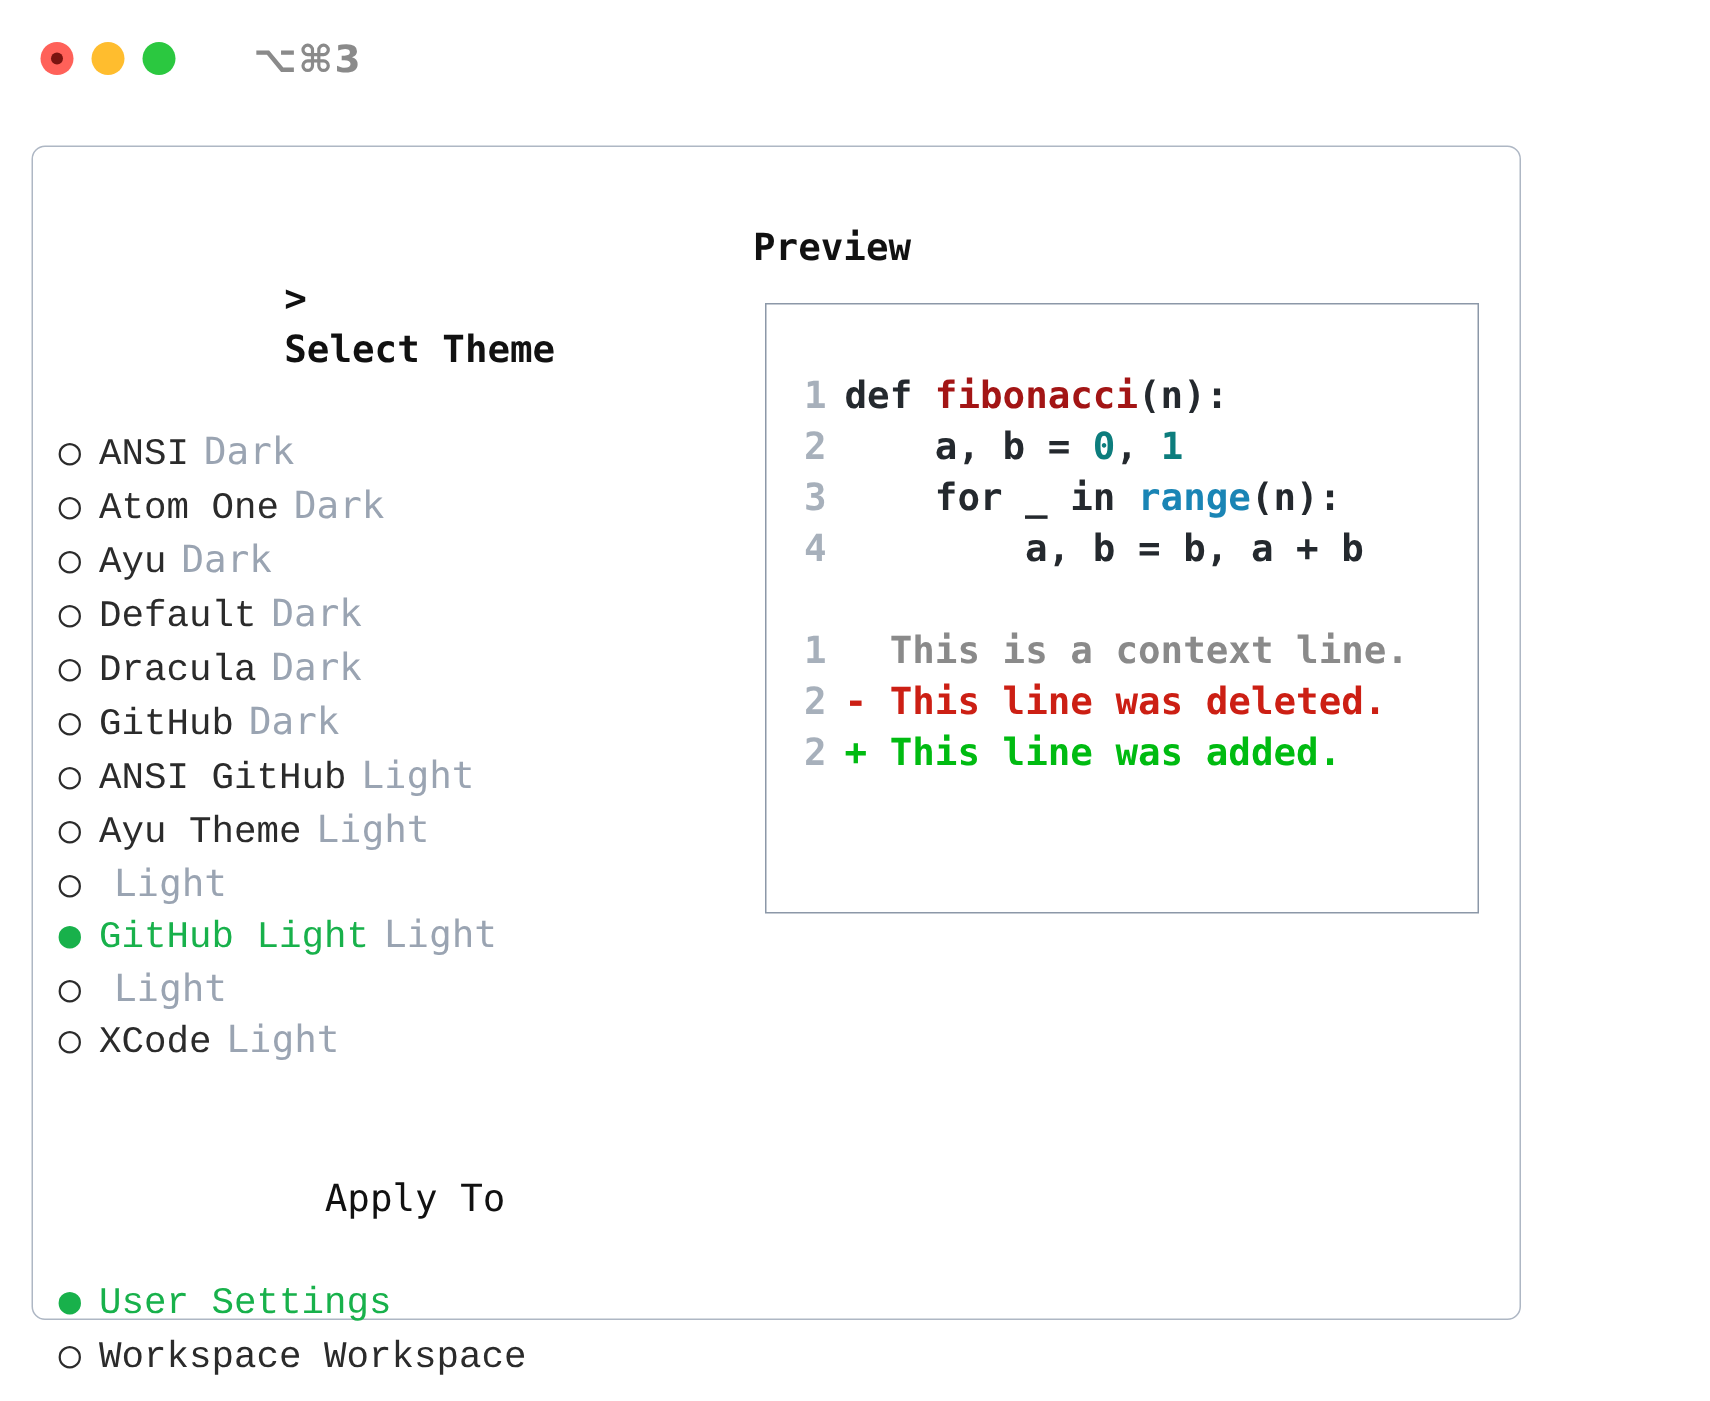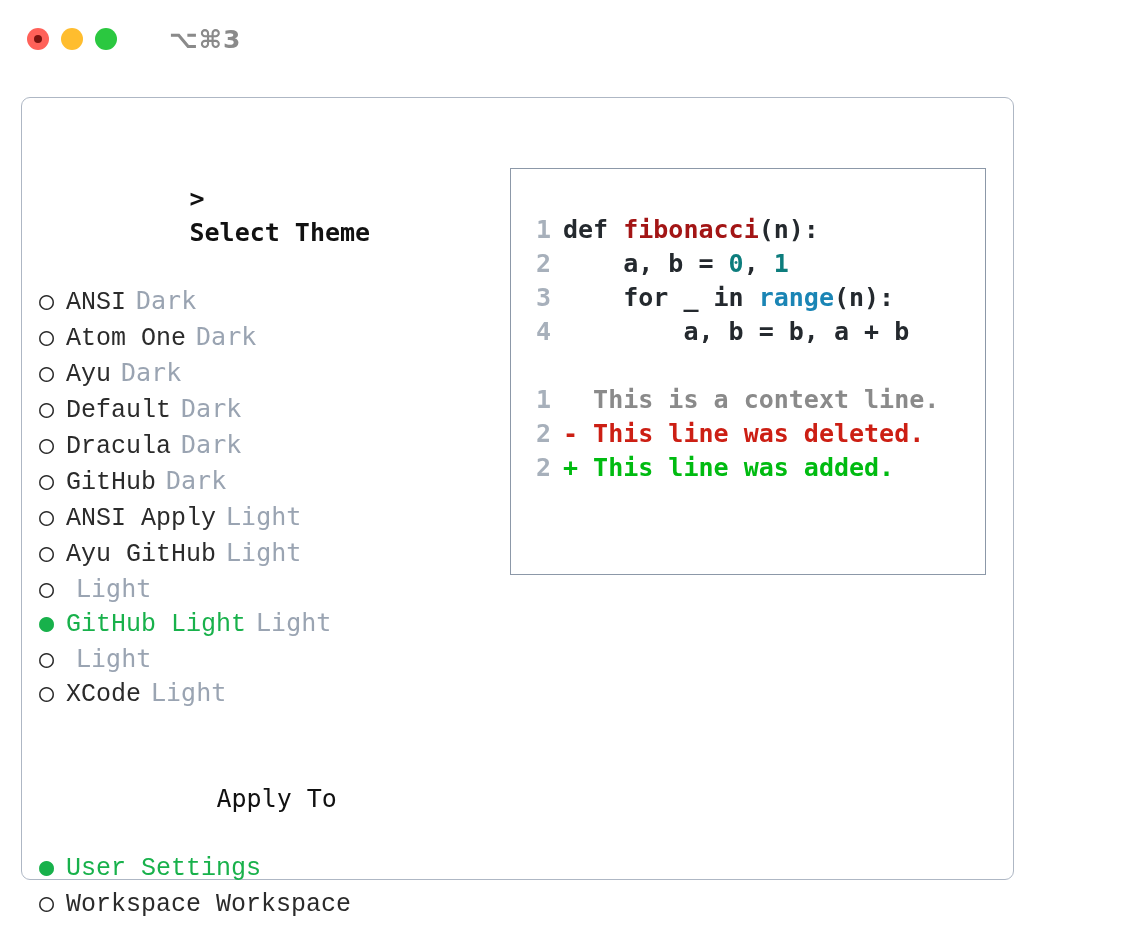--- a/index.html
+++ b/index.html
@@ -231,6 +231,7 @@
       </div>
 
       <div class="right-col">
+        <div class="preview-title">Preview</div>
 
         <div class="preview-box">
           <div id="code-block">

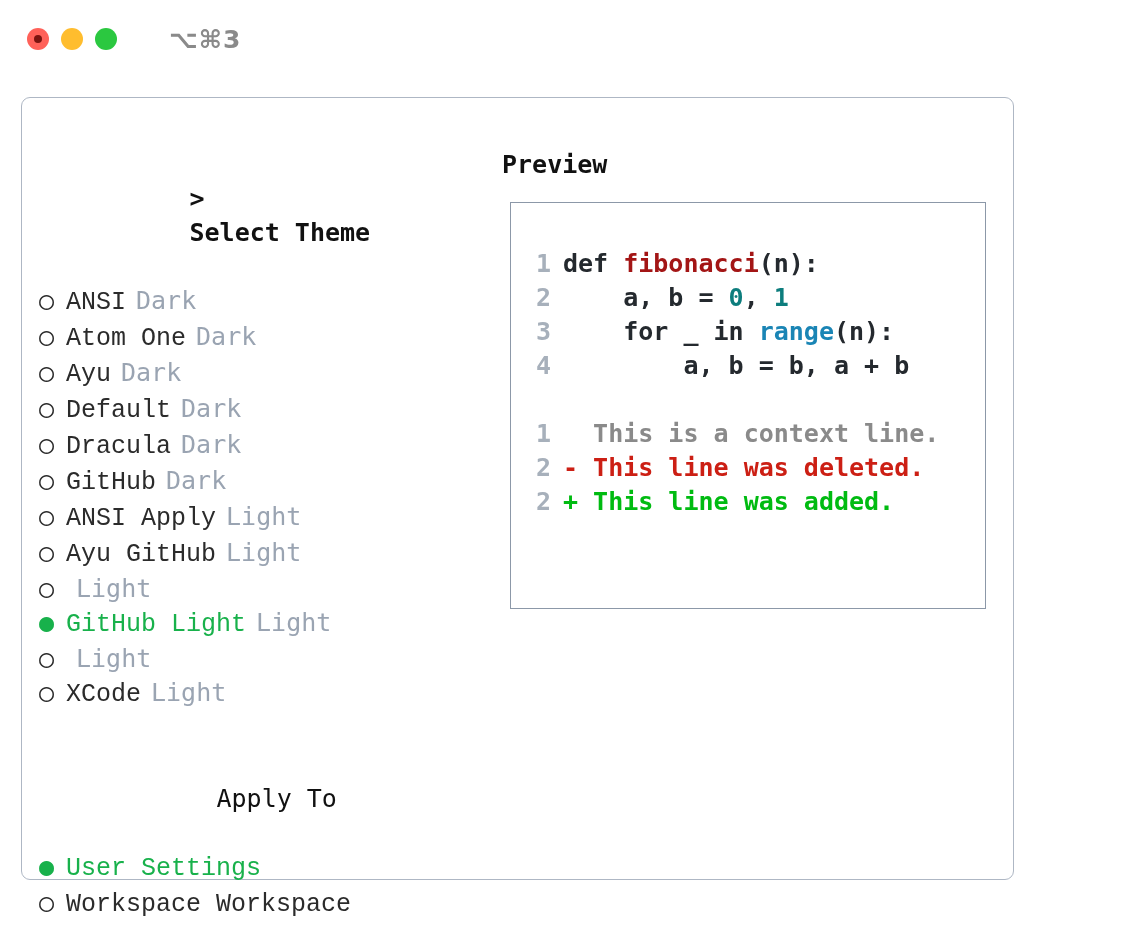--- a/index.html
+++ b/index.html
@@ -209,7 +209,7 @@
             <div class="opt"><span class="marker">○</span><span class="name">Default</span><span class="suffix">Dark</span></div>
             <div class="opt"><span class="marker">○</span><span class="name">Dracula</span><span class="suffix">Dark</span></div>
             <div class="opt"><span class="marker">○</span><span class="name">GitHub</span><span class="suffix">Dark</span></div>
-            <div class="opt"><span class="marker">○</span><span class="name">ANSI Apply</span><span class="suffix">Light</span></div>
+            <div class="opt"><span class="marker">○</span><span class="name">ANSI GitHub</span><span class="suffix">Light</span></div>
             <div class="opt"><span class="marker">○</span><span class="name">Ayu GitHub</span><span class="suffix">Light</span></div>
             <div class="opt"><span class="marker">○</span><span class="suffix">Light</span></div>
             <div class="opt selected"><span class="marker on">●</span><span class="name">GitHub Light</span><span class="suffix">Light</span></div>

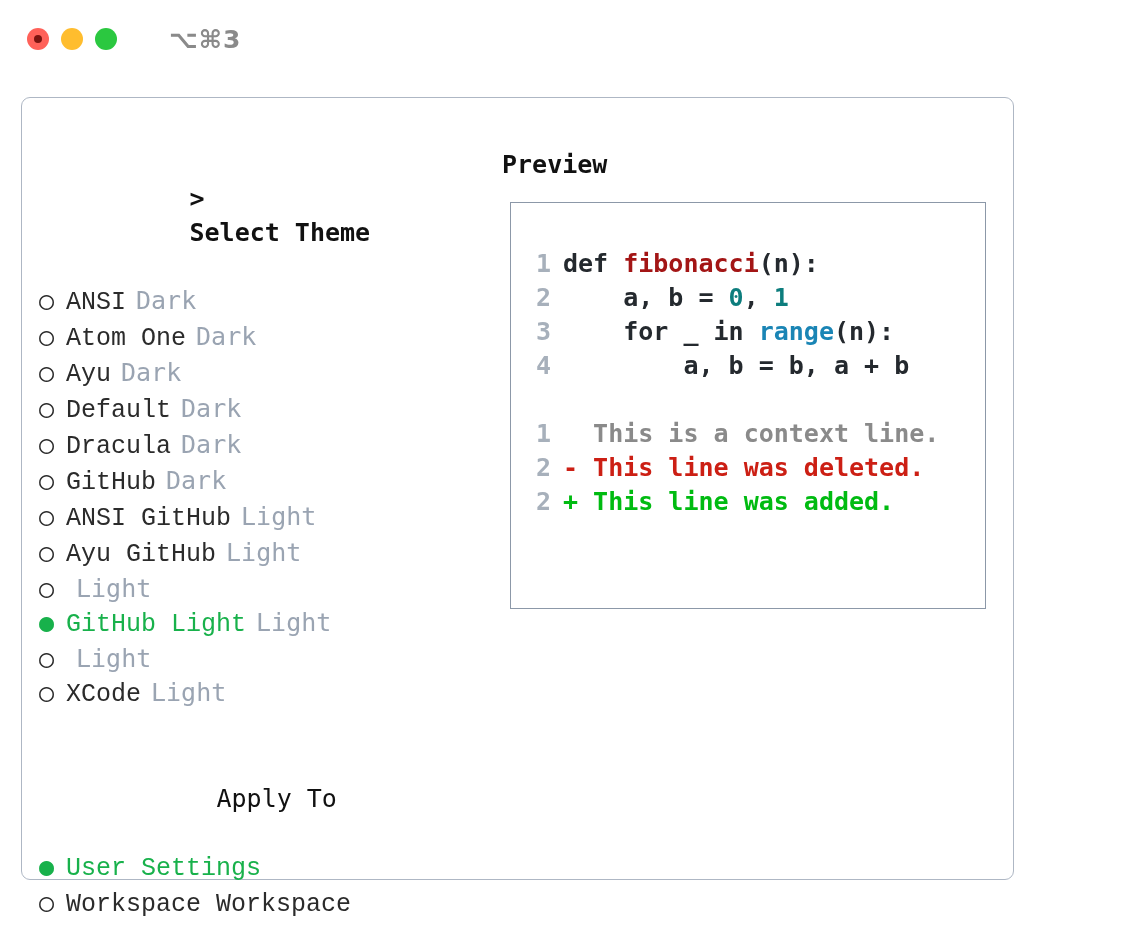--- a/index.html
+++ b/index.html
@@ -210,7 +210,7 @@
             <div class="opt"><span class="marker">○</span><span class="name">Dracula</span><span class="suffix">Dark</span></div>
             <div class="opt"><span class="marker">○</span><span class="name">GitHub</span><span class="suffix">Dark</span></div>
             <div class="opt"><span class="marker">○</span><span class="name">ANSI GitHub</span><span class="suffix">Light</span></div>
-            <div class="opt"><span class="marker">○</span><span class="name">Ayu GitHub</span><span class="suffix">Light</span></div>
+            <div class="opt"><span class="marker">○</span><span class="name">Ayu Theme</span><span class="suffix">Light</span></div>
             <div class="opt"><span class="marker">○</span><span class="suffix">Light</span></div>
             <div class="opt selected"><span class="marker on">●</span><span class="name">GitHub Light</span><span class="suffix">Light</span></div>
             <div class="opt"><span class="marker">○</span><span class="suffix">Light</span></div>

